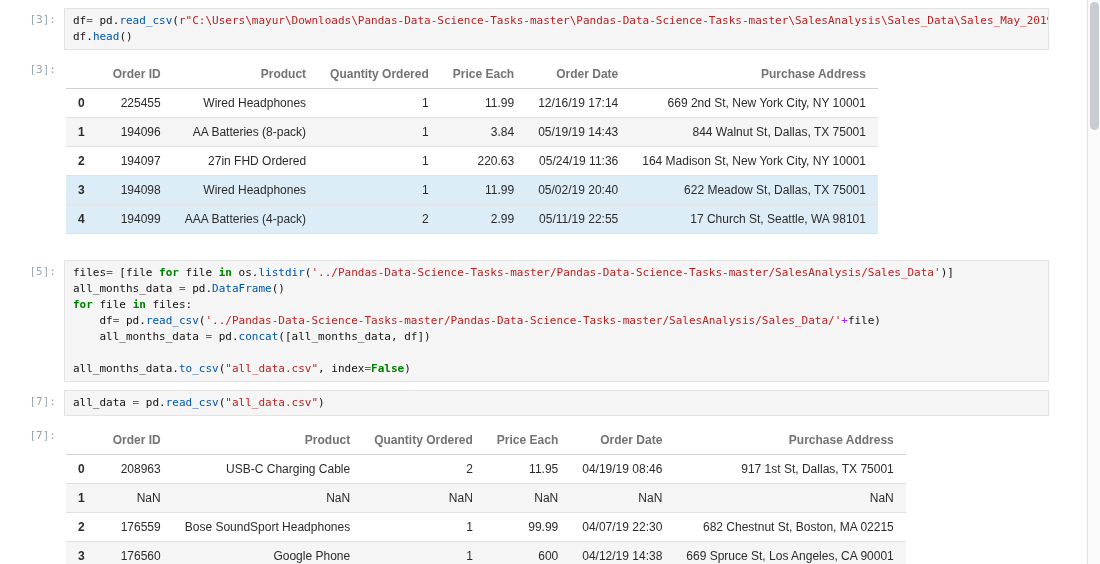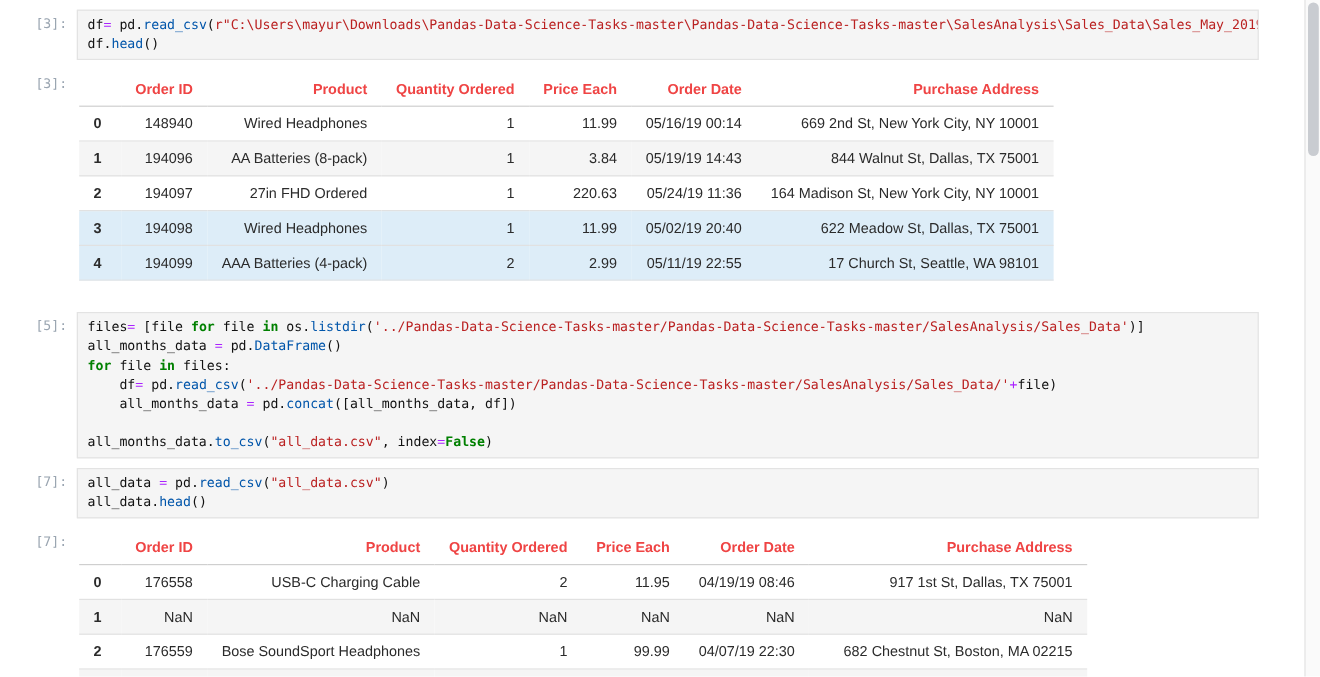--- a/index.html
+++ b/index.html
@@ -43,7 +43,7 @@
     padding: 7px 12px; text-align: right; white-space: nowrap;
     border-bottom: 1px solid var(--row_border, #e1e1e1);
   }
-  table.df thead th { font-weight: bold; color: #ef4444; border-bottom: 1px solid var(--header_border, #cfcfcf); }
+  table.df thead th { font-weight: bold; color: #737373; border-bottom: 1px solid var(--header_border, #cfcfcf); }
   table.df tbody th { font-weight: bold; text-align: left; padding-right: 16px; }
   table.df tr.stripe { background: var(--stripe, #f5f5f5); }
   table.df tr.hl { background: var(--highlight, #ddedf8); }

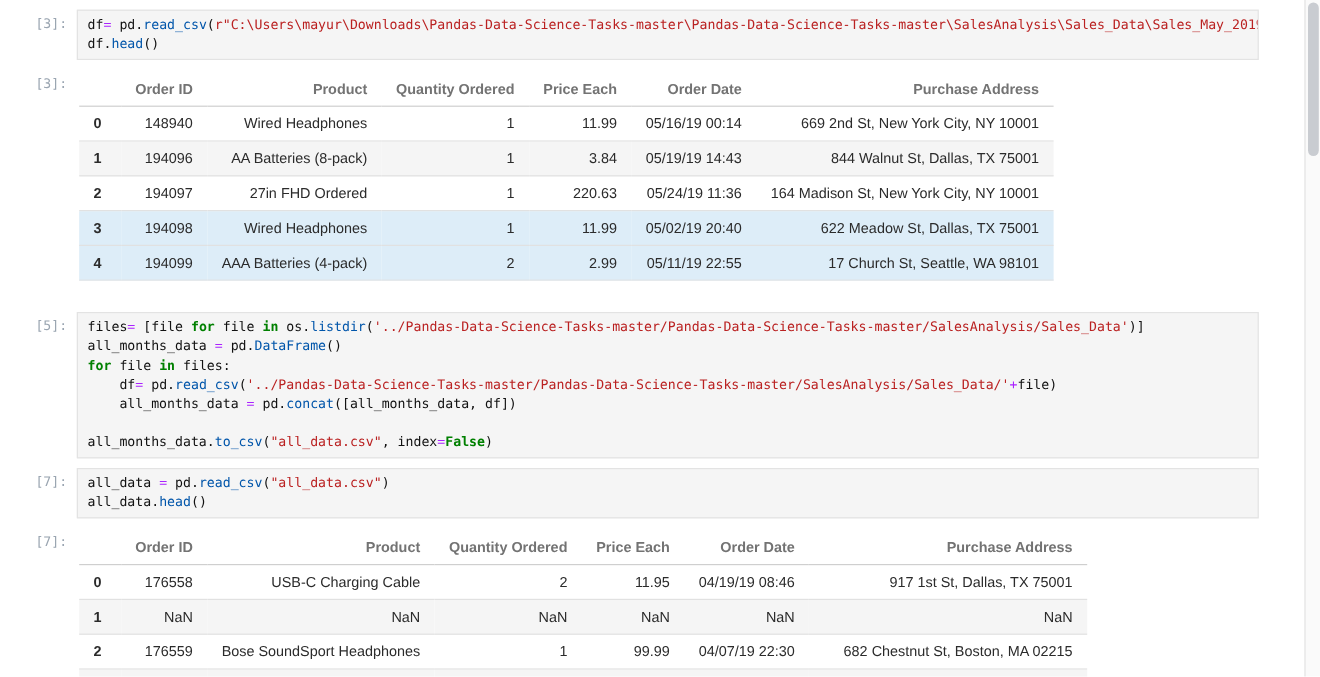--- a/index.html
+++ b/index.html
@@ -85,7 +85,7 @@
             <tbody>
               <tr>
                 <th>0</th>
-                <td>148940</td>
+                <td>225455</td>
                 <td>Wired Headphones</td>
                 <td>1</td>
                 <td>11.99</td>

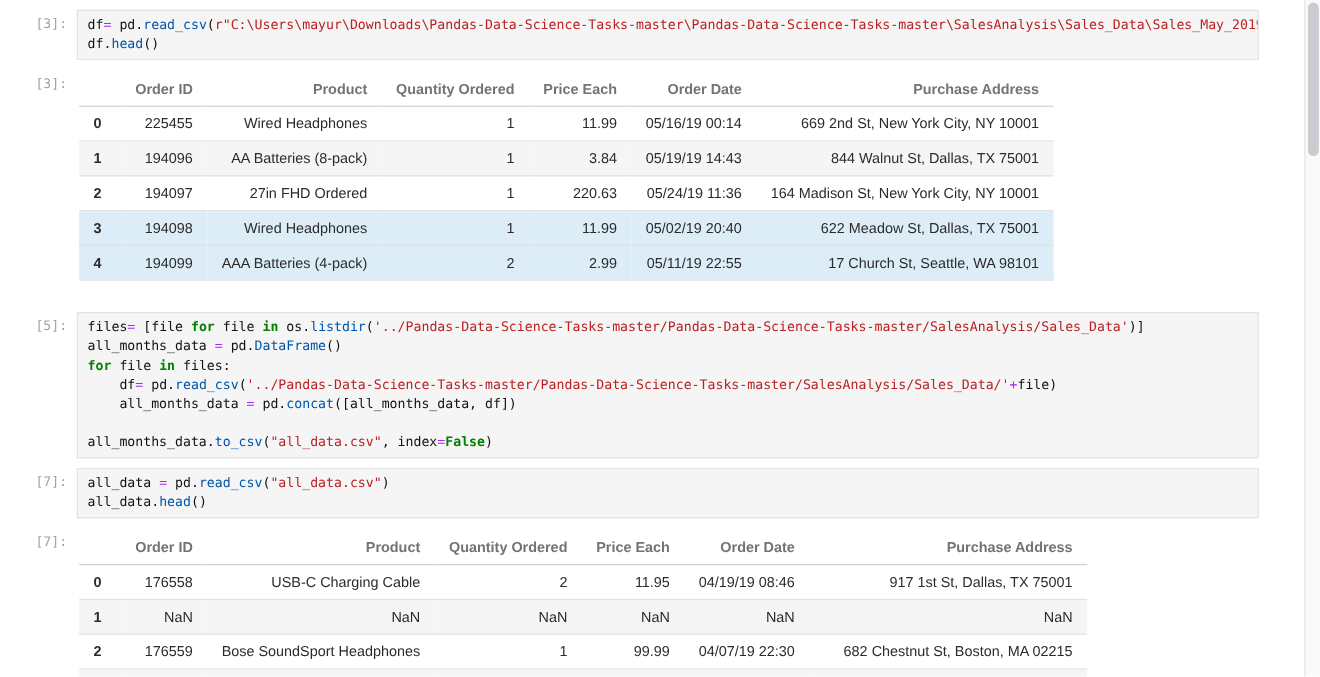--- a/index.html
+++ b/index.html
@@ -89,7 +89,7 @@
                 <td>Wired Headphones</td>
                 <td>1</td>
                 <td>11.99</td>
-                <td>05/16/19 00:14</td>
+                <td>12/16/19 17:14</td>
                 <td>669 2nd St, New York City, NY 10001</td>
               </tr>
               <tr class="stripe ">

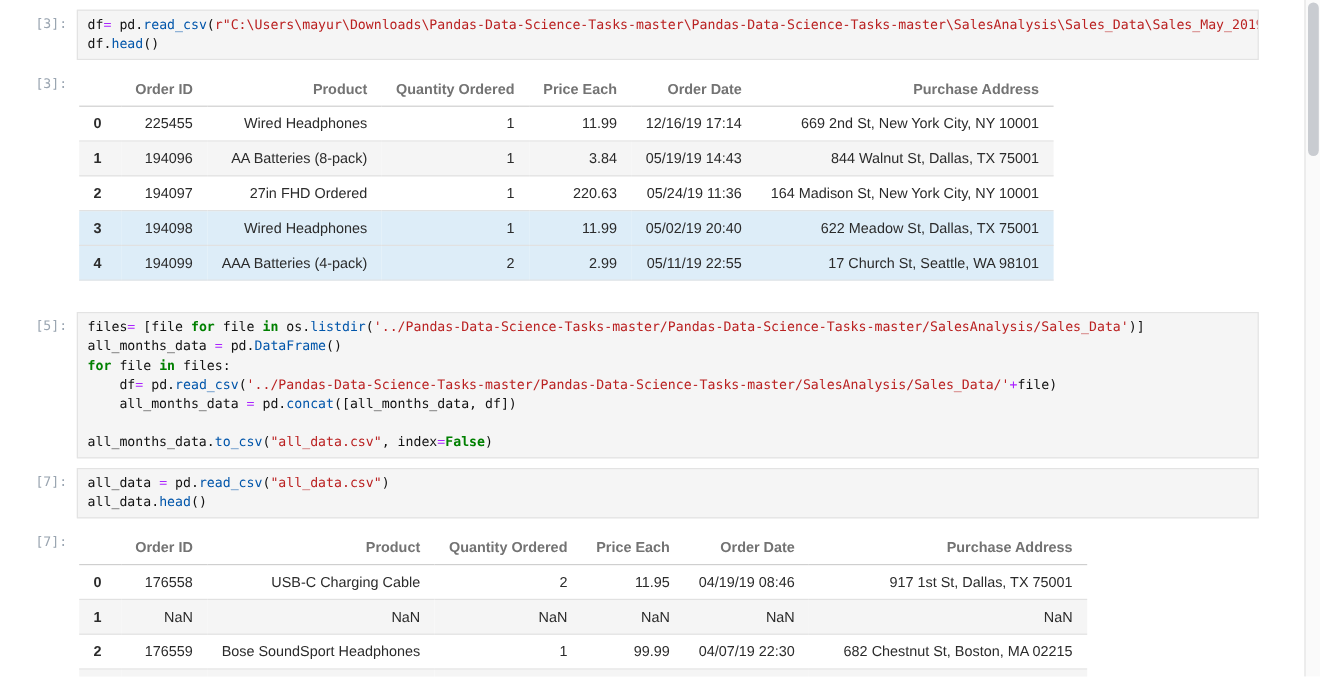--- a/index.html
+++ b/index.html
@@ -138,7 +138,7 @@
       </div>
       <div class="cellrow">
         <div class="prompt">[7]:</div>
-        <div class="codearea"><div class="codeline"><span>all_data </span><span class="tok-op">=</span><span> pd.</span><span class="tok-fn">read_csv</span><span>(</span><span class="tok-str">"all_data.csv"</span><span>)</span></div><div class="codeline"><span>all_data.</span><span class="tok-fn">head</span><span>()</span></div></div>
+        <div class="codearea"><div class="codeline"><span>all_data </span><span class="tok-op">=</span><span> pd.</span><span class="tok-fn">read_csv</span><span>(</span><span class="tok-str">"all_data.csv"</span><span>)</span></div></div>
       </div>
       <div class="cellrow output">
         <div class="prompt">[7]:</div>

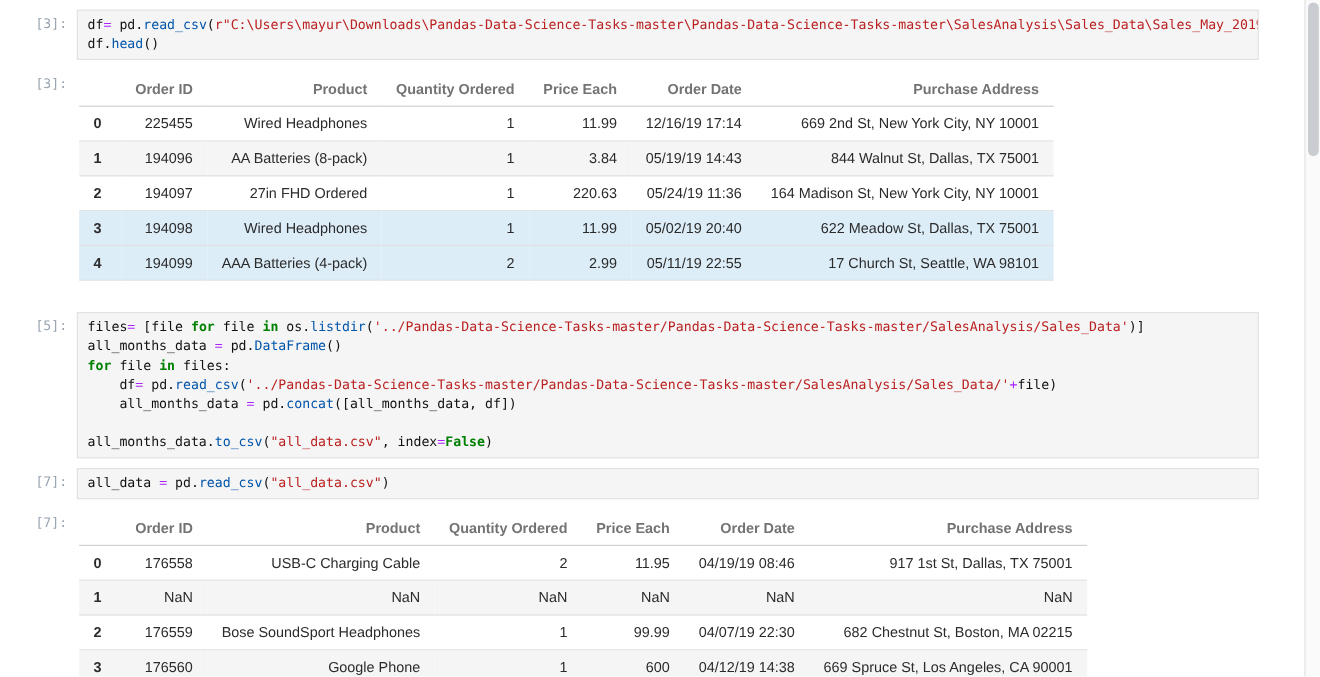--- a/index.html
+++ b/index.html
@@ -158,7 +158,7 @@
             <tbody>
               <tr>
                 <th>0</th>
-                <td>176558</td>
+                <td>208963</td>
                 <td>USB-C Charging Cable</td>
                 <td>2</td>
                 <td>11.95</td>

